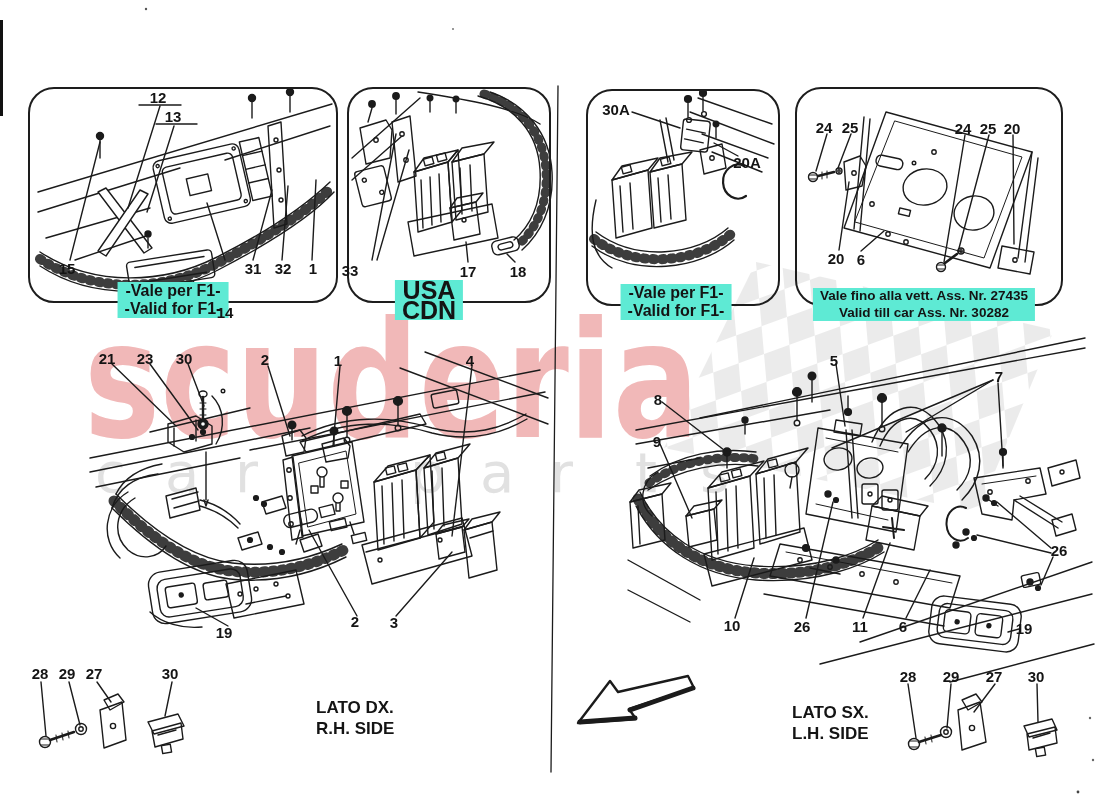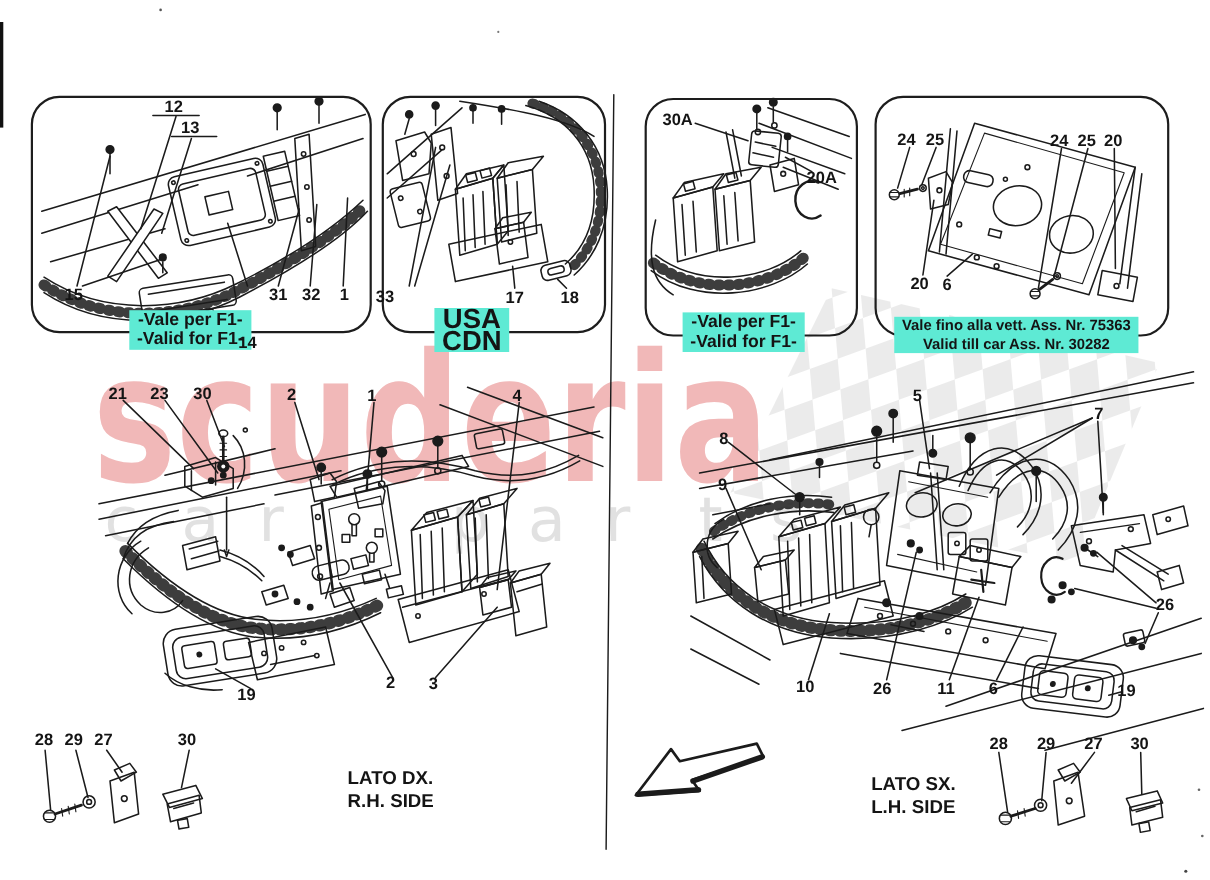--- a/index.html
+++ b/index.html
@@ -537,7 +537,7 @@
     <div>-Valid for F1-</div>
   </div>
   <div class="cap small" style="left:924px;top:288px;">
-    <div>Vale fino alla vett. Ass. Nr. 75363</div>
+    <div>Vale fino alla vett. Ass. Nr. 27435</div>
     <div>Valid till car Ass. Nr. 30282</div>
   </div>
 

